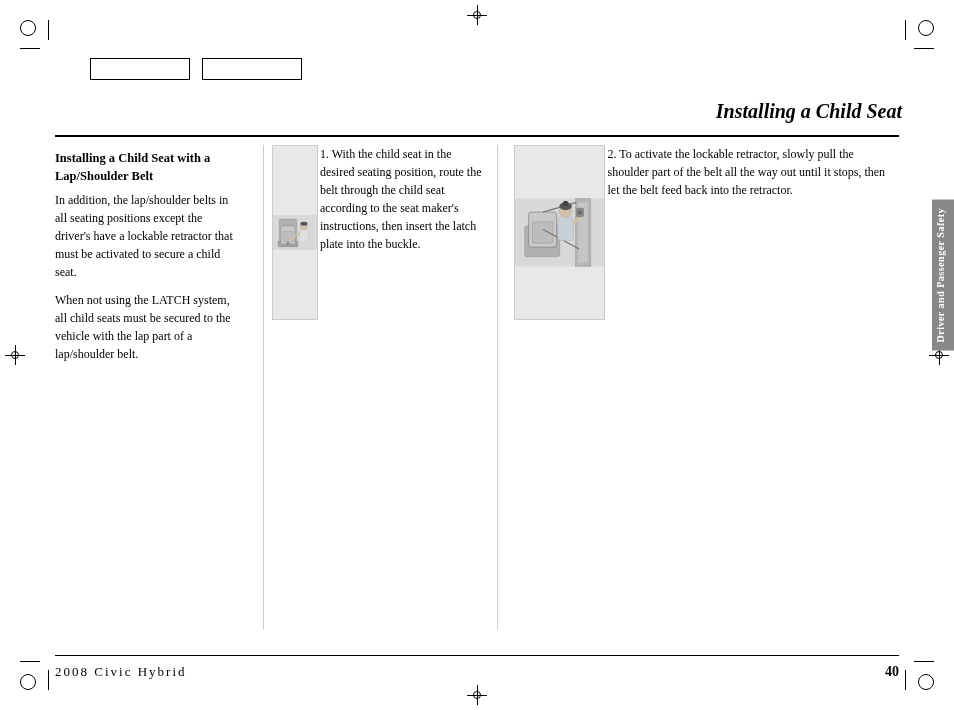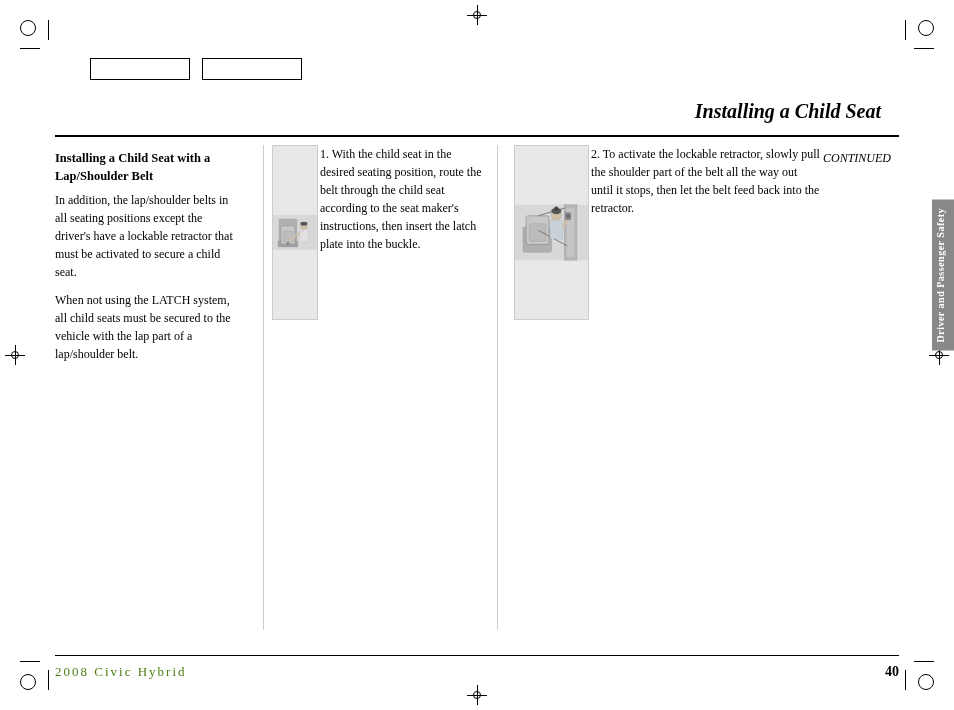--- a/index.html
+++ b/index.html
@@ -85,7 +85,7 @@
     .page-title-area {
       position: absolute;
       top: 100px;
-      right: 73px;
+      right: 52px;
       text-align: right;
       font-family: Liberation Serif, serif;
     }

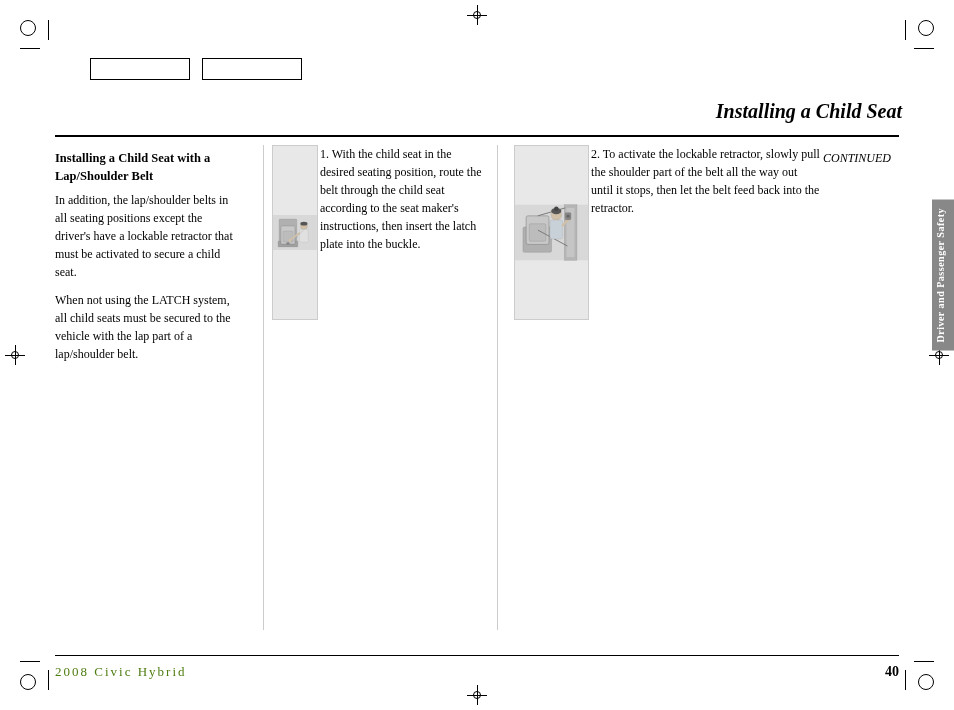--- a/index.html
+++ b/index.html
@@ -389,7 +389,6 @@
       </svg>
     </div>
     <div class="step-text" style="margin-bottom:10px;">2. To activate the lockable retractor, slowly pull the shoulder part of the belt all the way out until it stops, then let the belt feed back into the retractor.</div>
-    <div class="continued-text">CONTINUED</div>
   </div>
 
 </div>

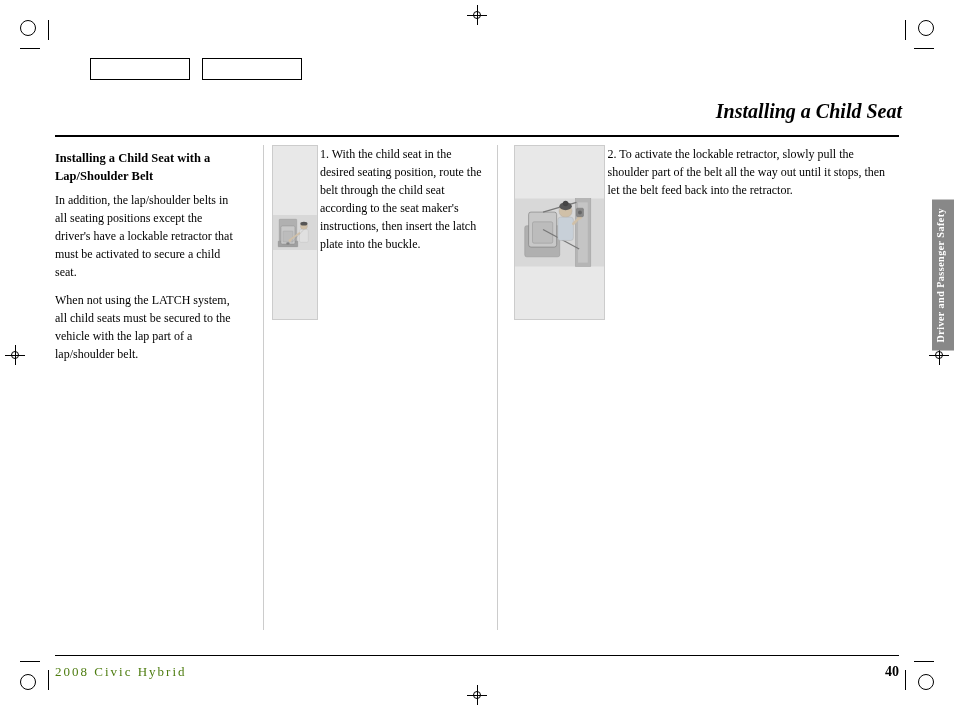--- a/index.html
+++ b/index.html
@@ -231,7 +231,7 @@
     .footer-title {
       font-size: 13px;
       letter-spacing: 2px;
-      color: #4d7c0f;
+      color: #000000;
     }
 
     .footer-page {

